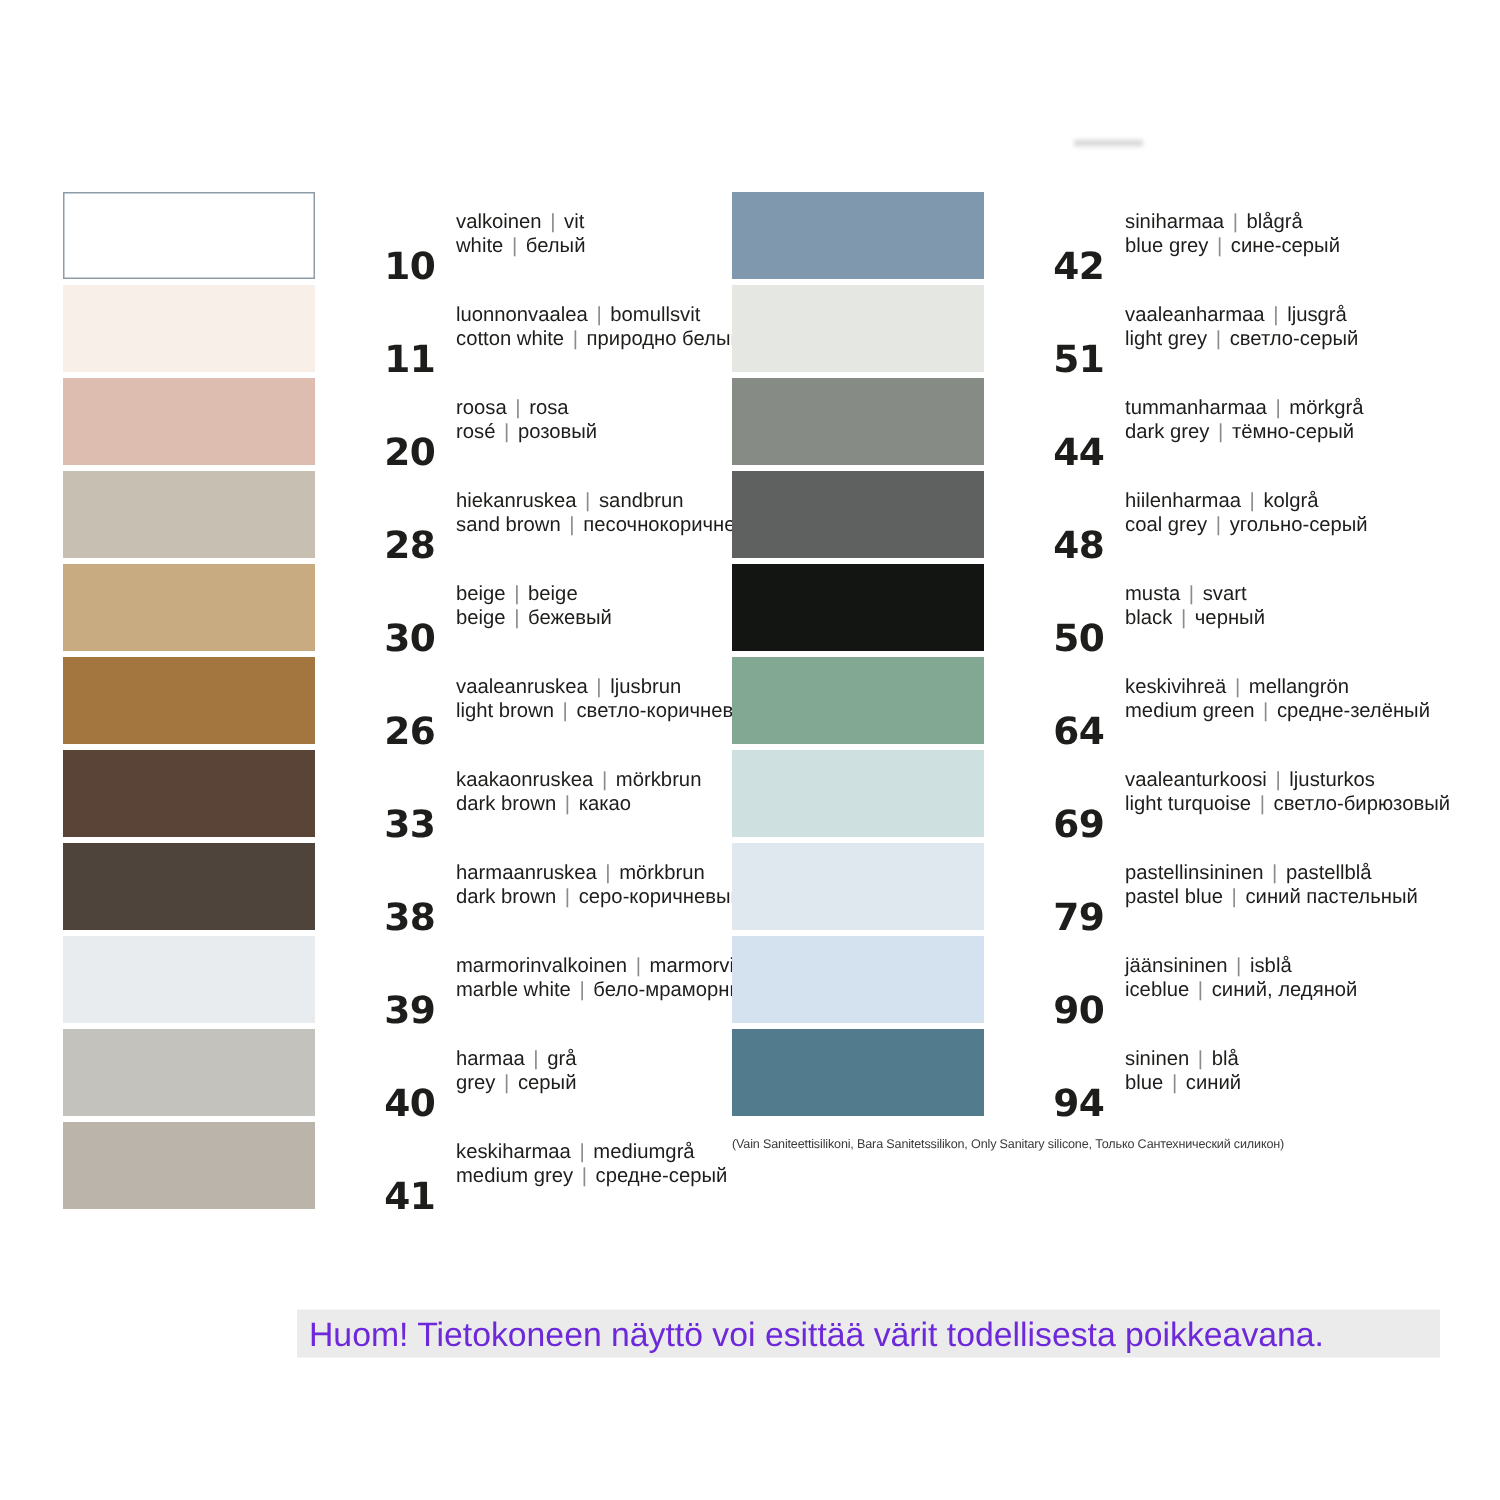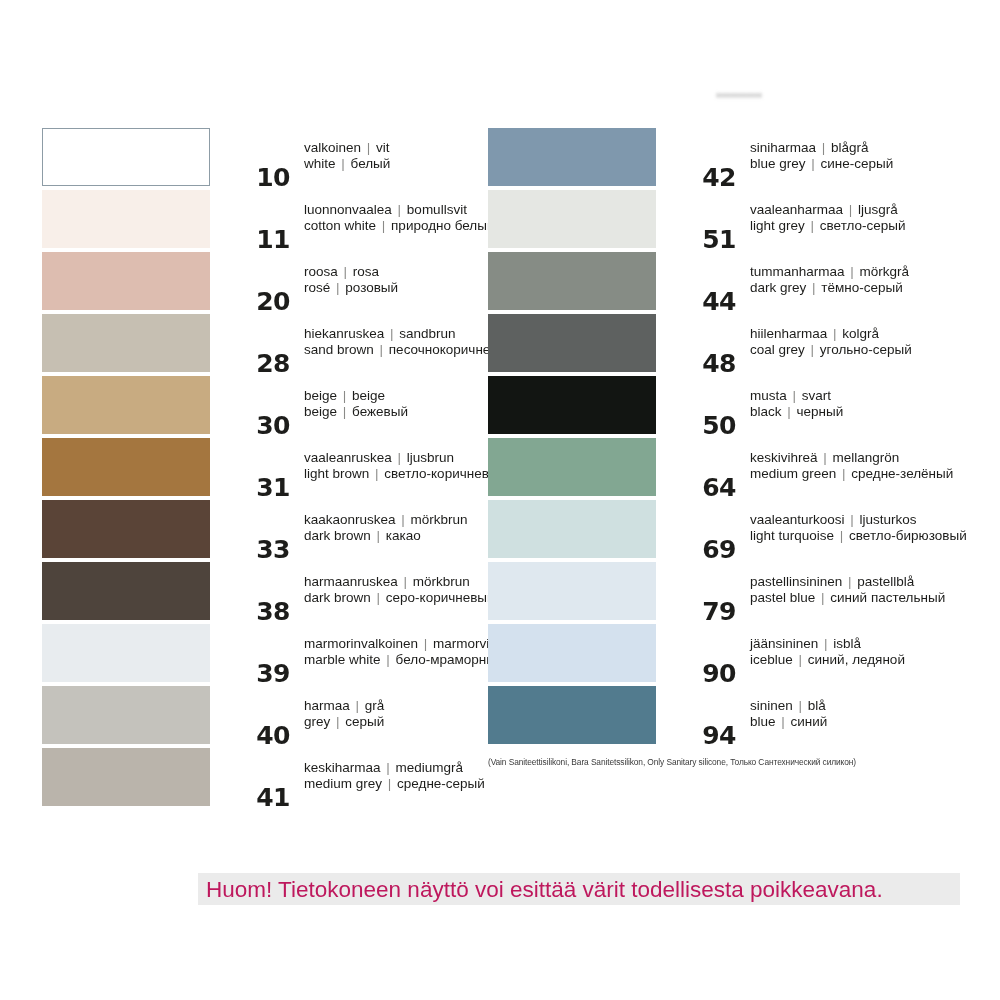--- a/index.html
+++ b/index.html
@@ -171,7 +171,7 @@
       </div>
       <div class="swatch-row">
         <div class="swatch" style="background: rgb(164, 118, 63);"></div>
-        <div class="code">31</div>
+        <div class="code">26</div>
         <div class="names">
           <span class="line1">vaaleanruskea <span class="sep">|</span> ljusbrun</span>
           <span class="line2">light brown <span class="sep">|</span> светло-коричневый</span>

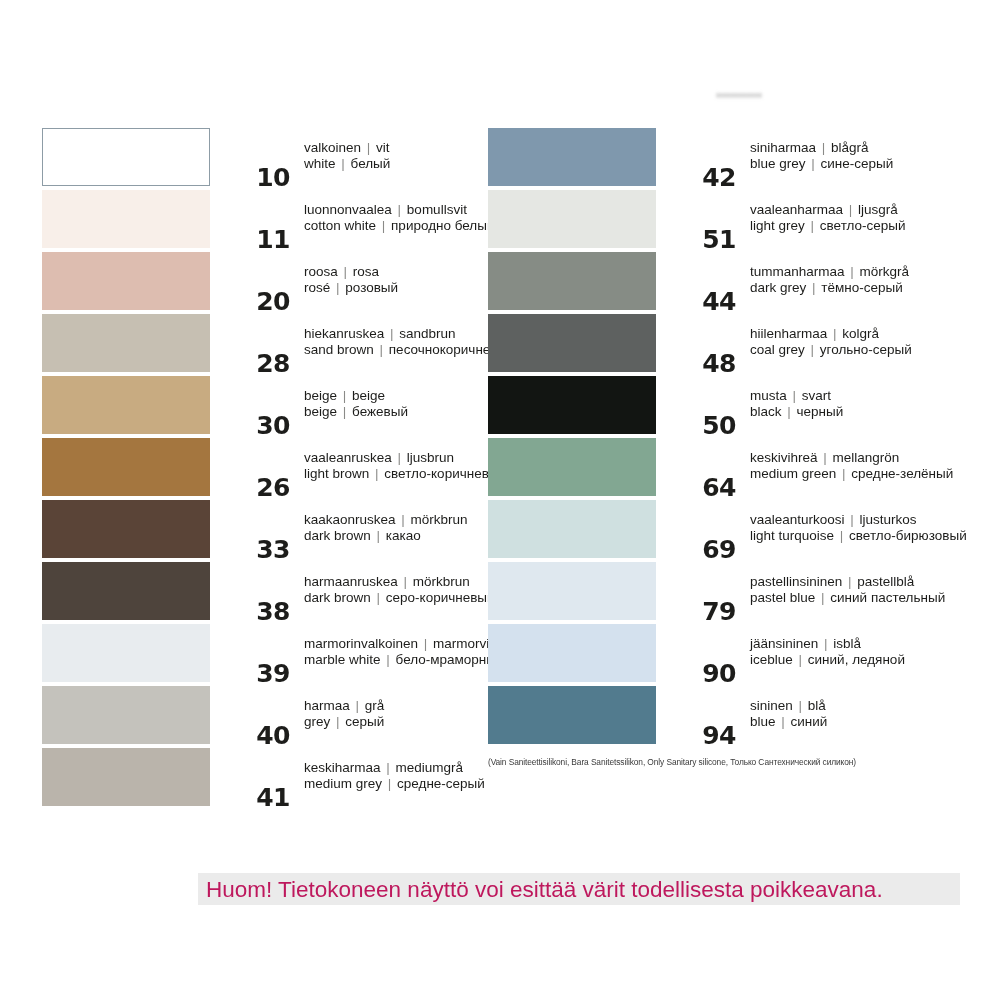--- a/index.html
+++ b/index.html
@@ -117,7 +117,7 @@
     top: 2px;
     font-size: 22.5px;
     line-height: 29px;
-    color: #be185d;
+    color: #6d28d9;
     white-space: nowrap;
   }
 </style>

